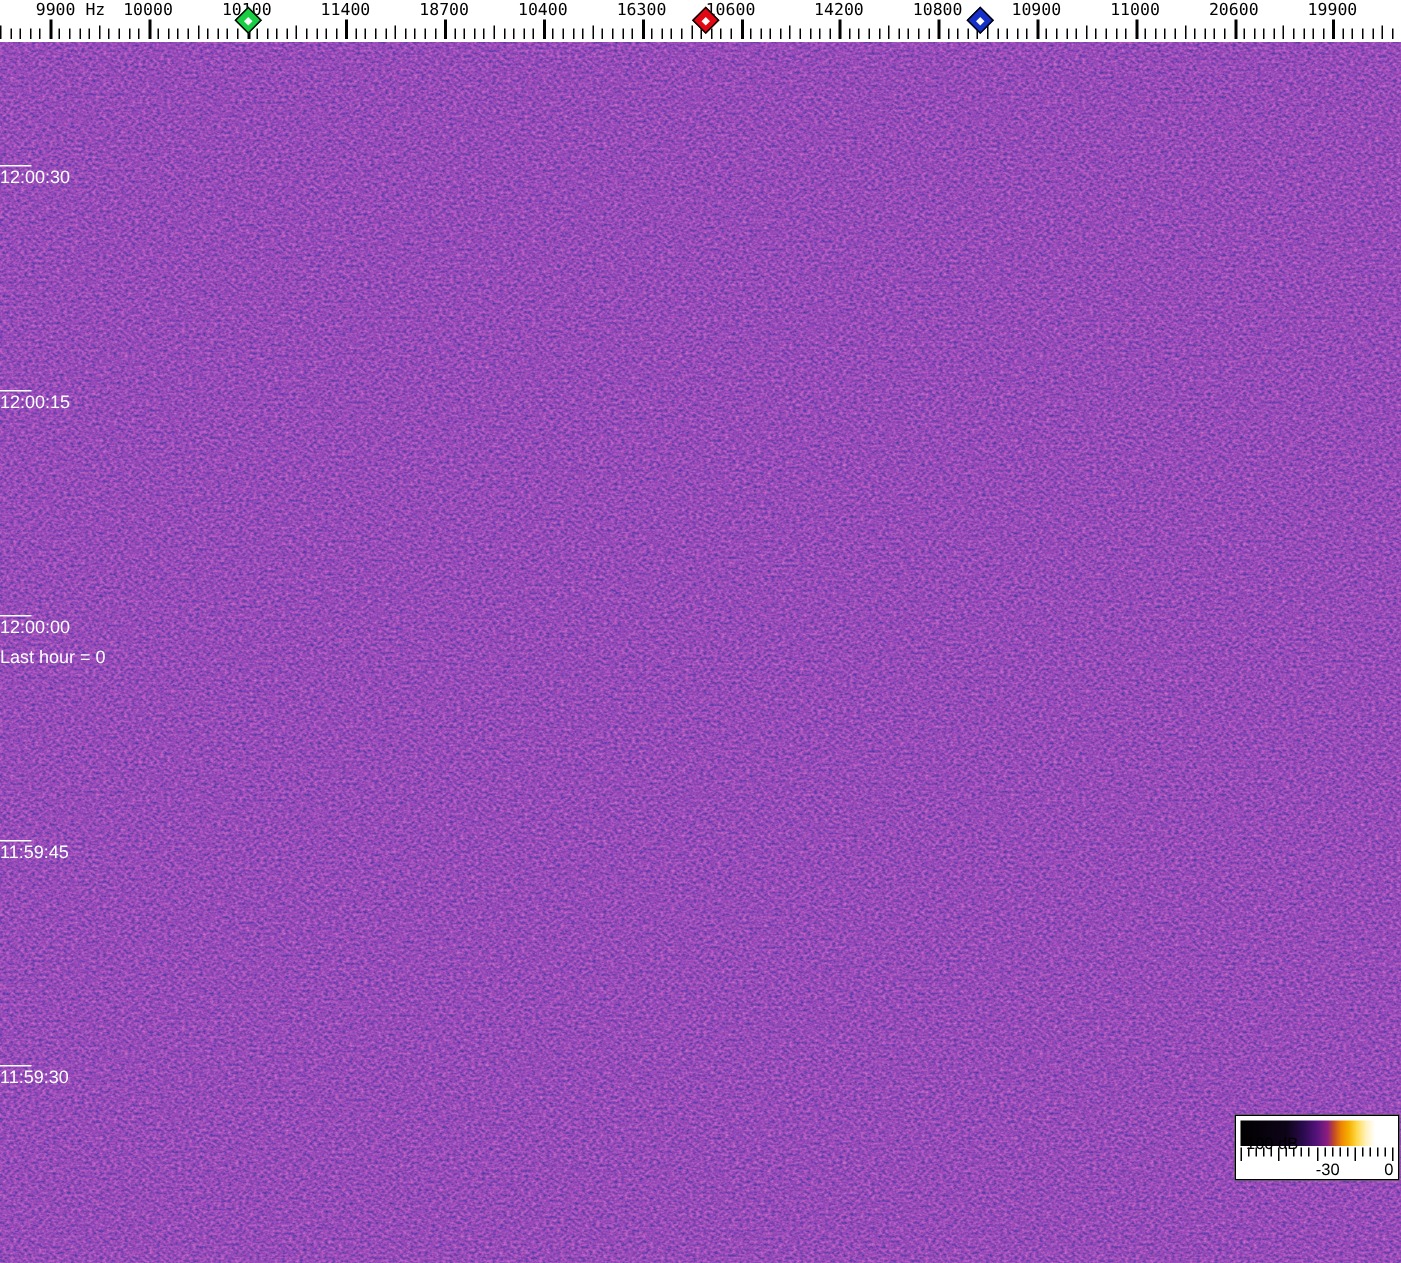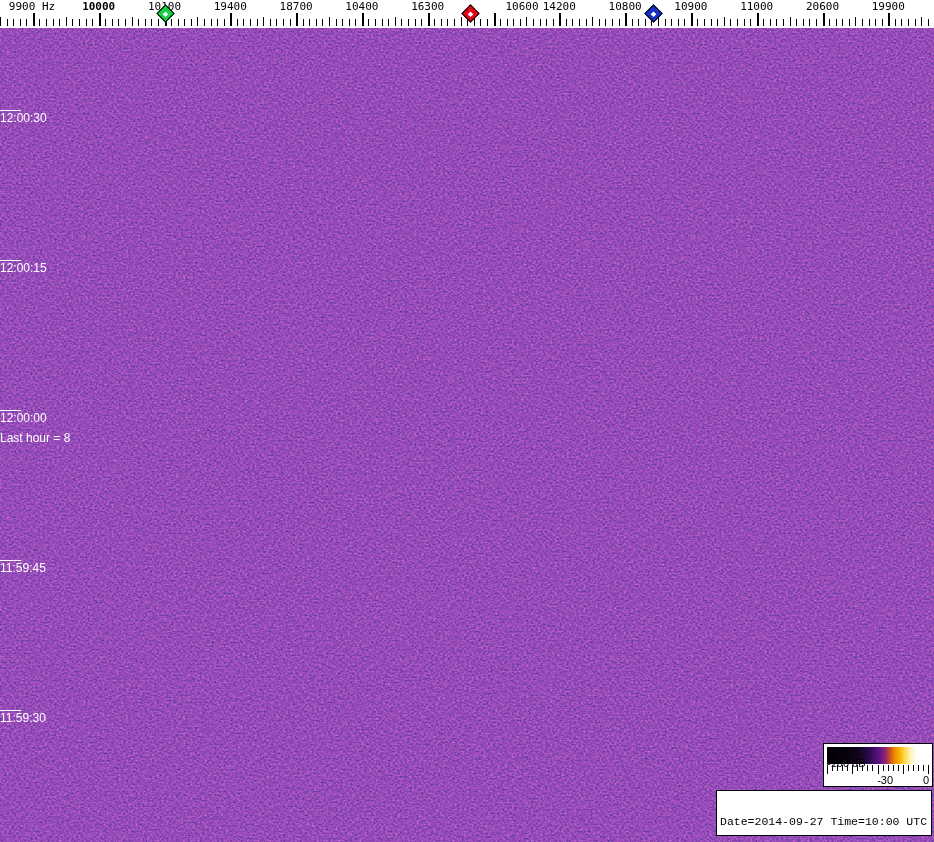--- a/index.html
+++ b/index.html
@@ -204,7 +204,7 @@
       <div class="tick minor" style="left: 914.62px;"></div>
       <div class="tick mid" style="left: 921.2px;"></div>
       <div class="tick minor" style="left: 927.78px;"></div>
-      <div class="rlabel" style="left: 32px;">9900 Hz</div>
+      <div class="rlabel" style="left: 47px;">9900 Hz</div>
       <div class="rlabel" style="left: 98.7px; font-weight: bold;">10000</div>
       <div class="rlabel" style="left: 164.5px;">10100</div>
       <div class="rlabel" style="left: 230.3px;">19400</div>

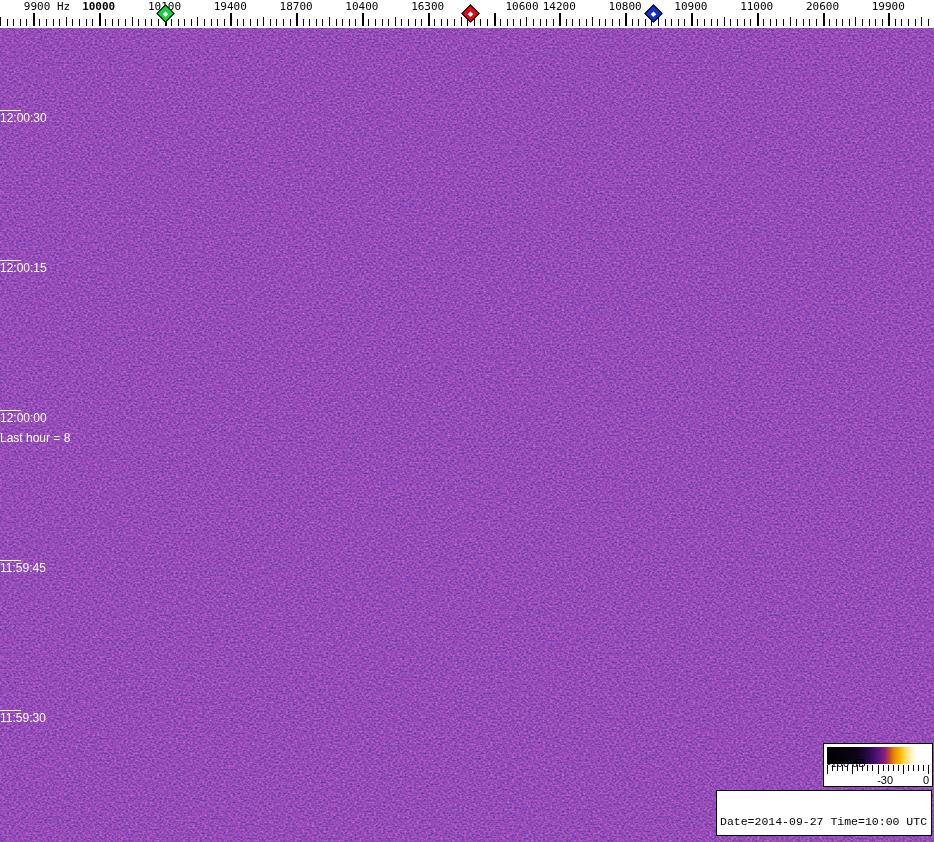--- a/index.html
+++ b/index.html
@@ -205,7 +205,7 @@
       <div class="tick mid" style="left: 921.2px;"></div>
       <div class="tick minor" style="left: 927.78px;"></div>
       <div class="rlabel" style="left: 47px;">9900 Hz</div>
-      <div class="rlabel" style="left: 98.7px; font-weight: bold;">10000</div>
+      <div class="rlabel" style="left: 98.7px;">10000</div>
       <div class="rlabel" style="left: 164.5px;">10100</div>
       <div class="rlabel" style="left: 230.3px;">19400</div>
       <div class="rlabel" style="left: 296.1px;">18700</div>

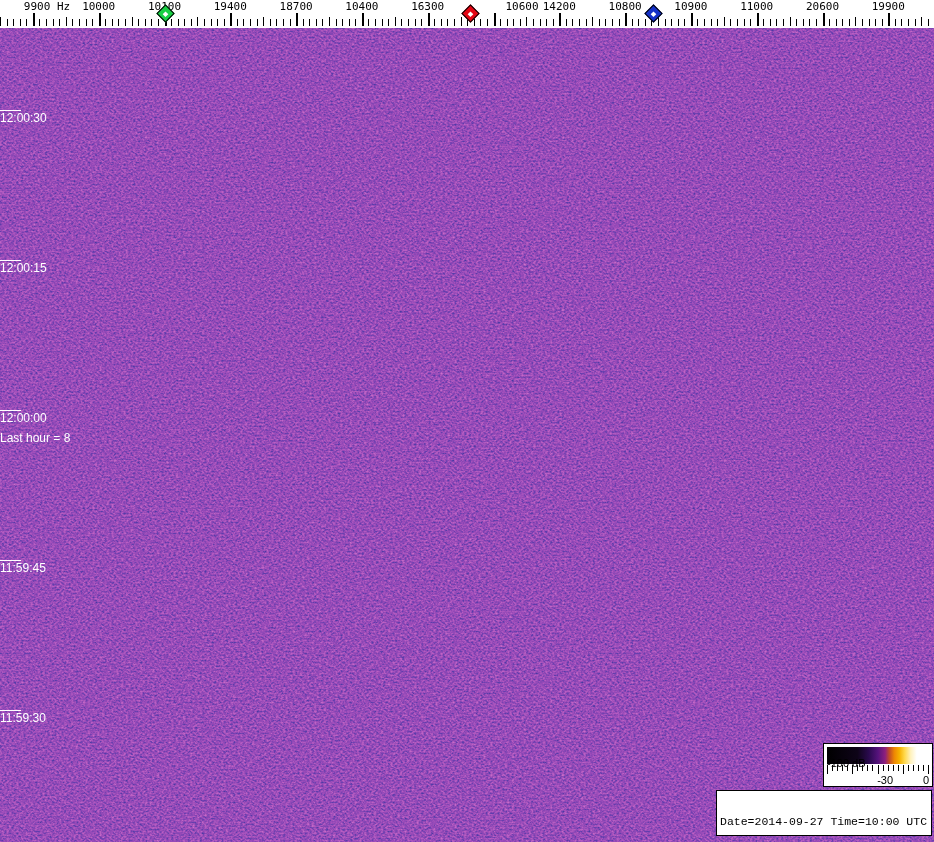--- a/index.html
+++ b/index.html
@@ -207,7 +207,7 @@
       <div class="rlabel" style="left: 47px;">9900 Hz</div>
       <div class="rlabel" style="left: 98.7px;">10000</div>
       <div class="rlabel" style="left: 164.5px;">10100</div>
-      <div class="rlabel" style="left: 230.3px;">19400</div>
+      <div class="rlabel" style="left: 230.3px;">11400</div>
       <div class="rlabel" style="left: 296.1px;">18700</div>
       <div class="rlabel" style="left: 361.9px;">10400</div>
       <div class="rlabel" style="left: 427.7px;">16300</div>

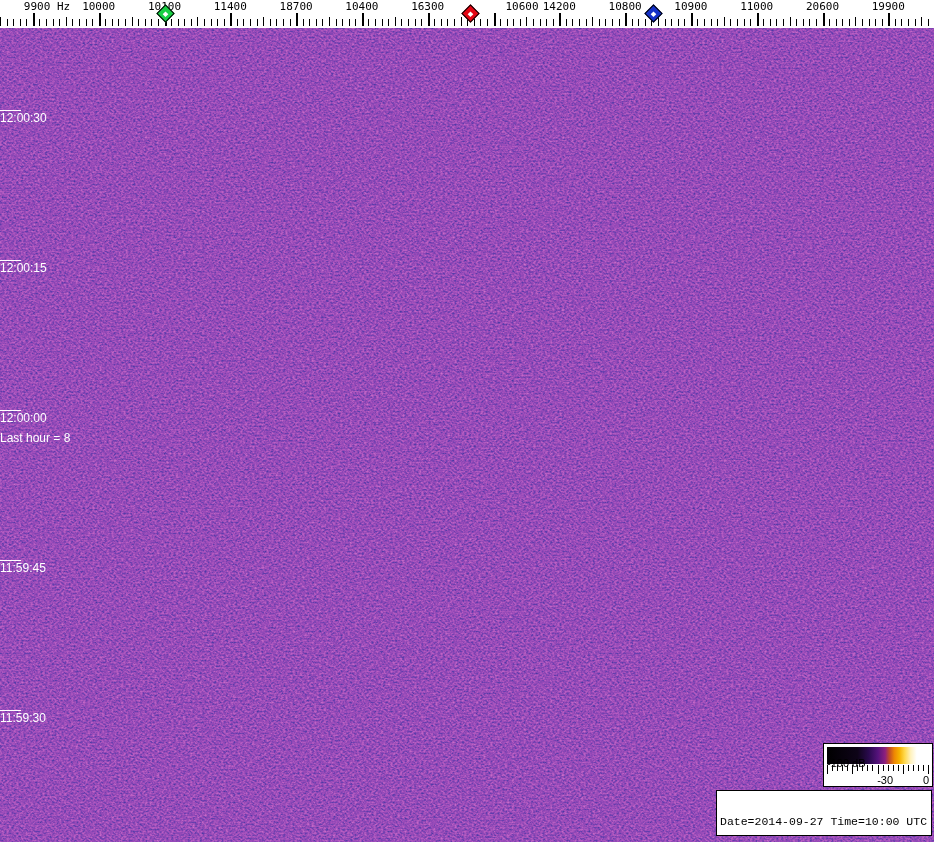--- a/index.html
+++ b/index.html
@@ -211,7 +211,7 @@
       <div class="rlabel" style="left: 296.1px;">18700</div>
       <div class="rlabel" style="left: 361.9px;">10400</div>
       <div class="rlabel" style="left: 427.7px;">16300</div>
-      <div class="rlabel" style="left: 522px;">10600</div>
+      <div class="rlabel" style="left: 487px;">10600</div>
       <div class="rlabel" style="left: 559.3px;">14200</div>
       <div class="rlabel" style="left: 625.1px;">10800</div>
       <div class="rlabel" style="left: 690.9px;">10900</div>

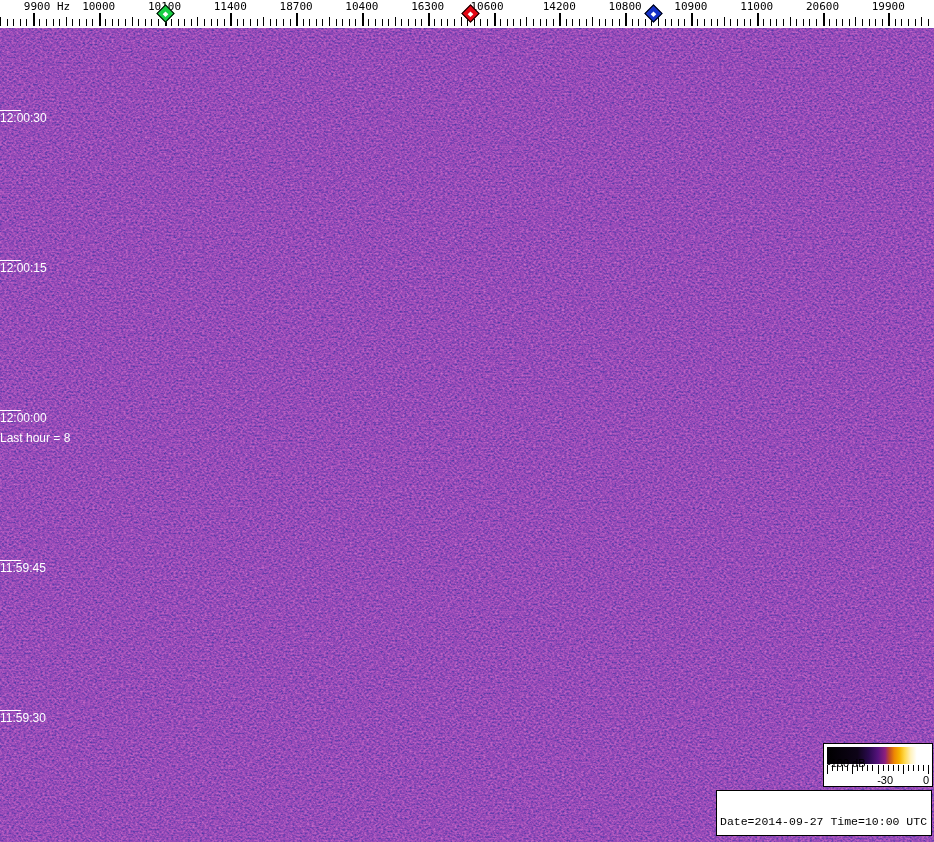--- a/index.html
+++ b/index.html
@@ -242,7 +242,7 @@
       <div class="tlabel" style="top: 712px;">11:59:30</div>
     </div>
 
-  <div class="tlabel" id="status-line" style="top: 432px;">Last hour = 8</div>
+  <div class="tlabel" id="status-line" style="top: 432px;">Last hour = 0</div>
 
   <div class="colorbar">
     <div class="cb-grad" style="background: linear-gradient(to right, rgb(0, 0, 0) 0%, rgb(14, 4, 24) 30%, rgb(42, 10, 78) 41%, rgb(85, 19, 124) 50%, rgb(141, 31, 126) 57%, rgb(192, 74, 40) 61%, rgb(238, 135, 2) 66%, rgb(246, 177, 0) 71%, rgb(255, 216, 74) 76%, rgb(255, 242, 189) 82%, rgb(255, 255, 255) 88%, rgb(255, 255, 255) 100%);"></div>

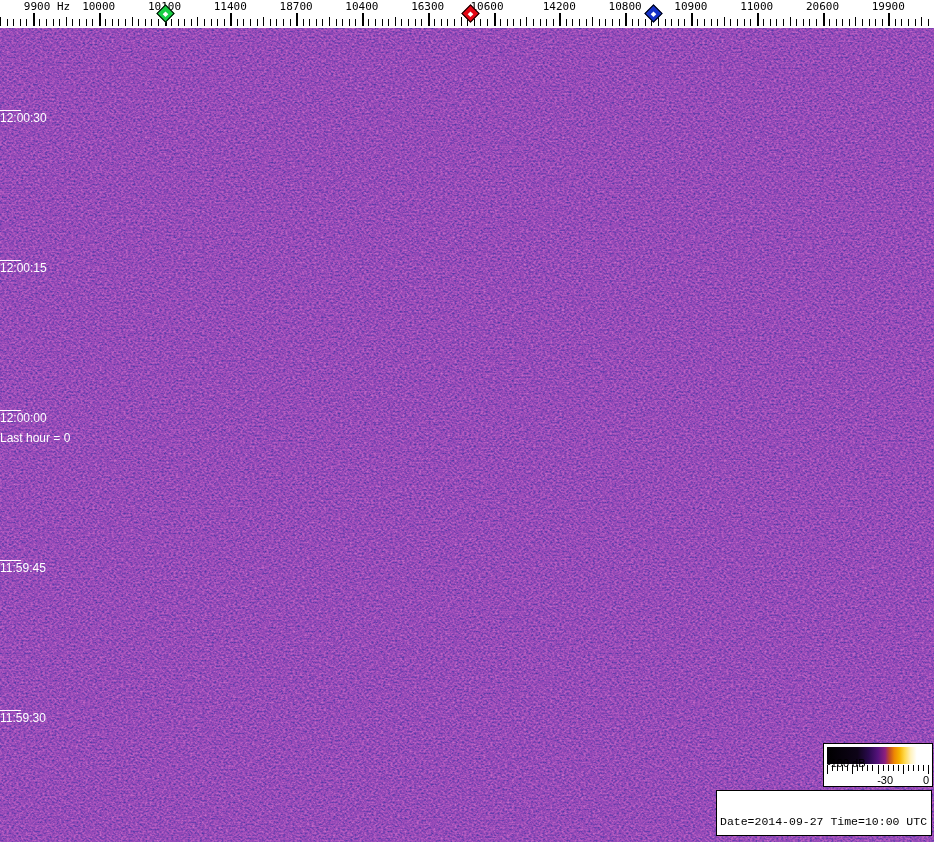--- a/index.html
+++ b/index.html
@@ -276,12 +276,6 @@
     </div>
   </div>
 
-  <div class="infobox">
-    <div>Date=2014-09-27 Time=10:00 UTC</div>
-    
-    
-    
-  </div>
 
 </div>
 

